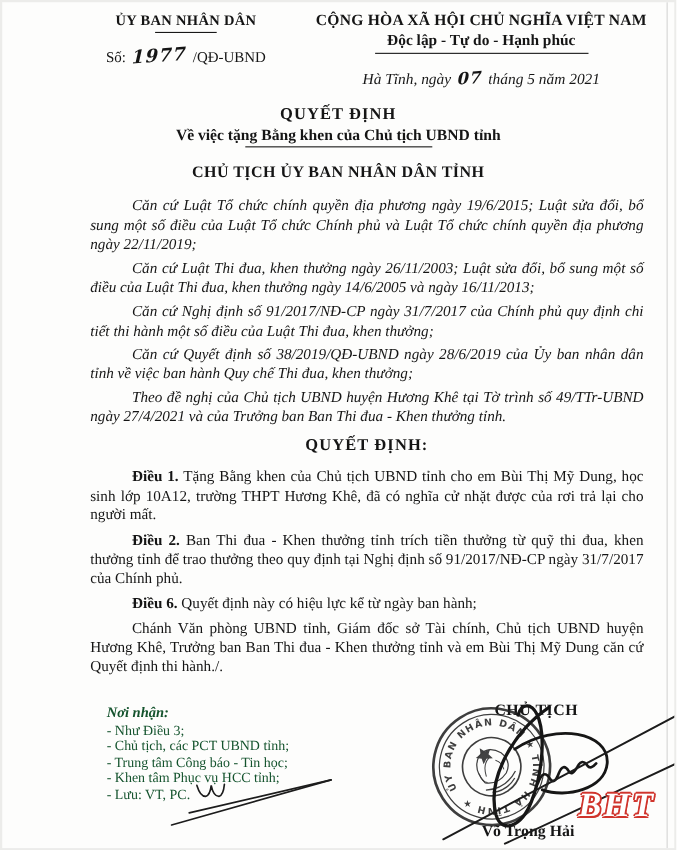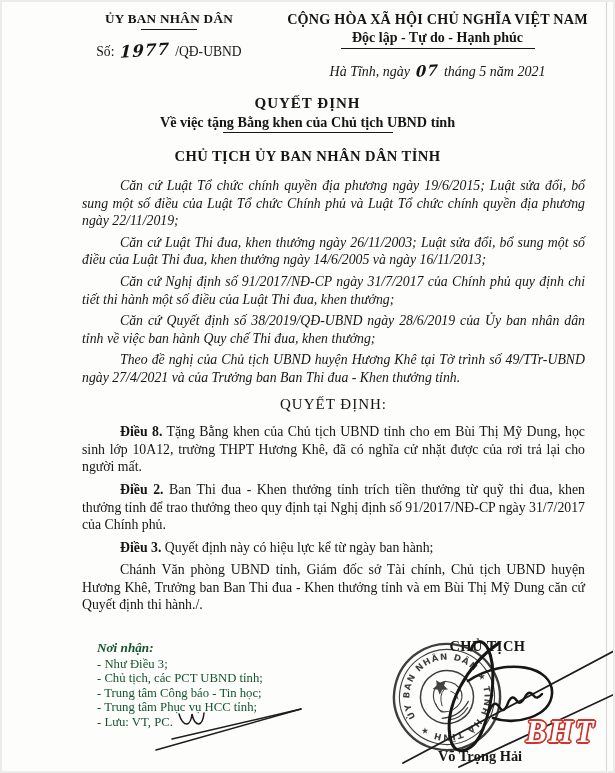--- a/index.html
+++ b/index.html
@@ -40,7 +40,7 @@
   
   .bodytext{padding:12px 28px 0 80px;font-size:13.8px;line-height:17.6px;text-align:justify;}
   p.preamble{font-style:italic;margin:0 0 4px;text-indent:38px;}
-  .decision{text-align:center;font-weight:normal;font-size:15px;letter-spacing:1px;margin:9px 0 10px;}
+  .decision{text-align:center;font-weight:bold;font-size:15px;letter-spacing:1px;margin:9px 0 10px;}
   p.article{margin:0 0 5px;text-indent:38px;}
   p.article .lbl{font-weight:bold;}
 

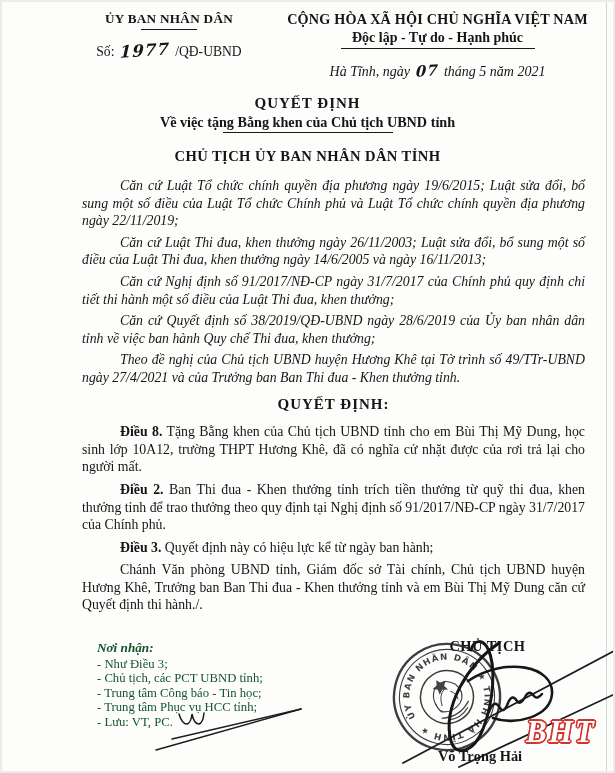--- a/index.html
+++ b/index.html
@@ -105,7 +105,7 @@
     <div class="decision">QUYẾT ĐỊNH:</div>
 
     <p class="article">
-      <span class="lbl">Điều 8.</span>
+      <span class="lbl">Điều 1.</span>
       <span>Tặng Bằng khen của Chủ tịch UBND tỉnh cho em Bùi Thị Mỹ Dung, học sinh lớp 10A12, trường THPT Hương Khê, đã có nghĩa cử nhặt được của rơi trả lại cho người mất.</span>
     </p>
     <p class="article">

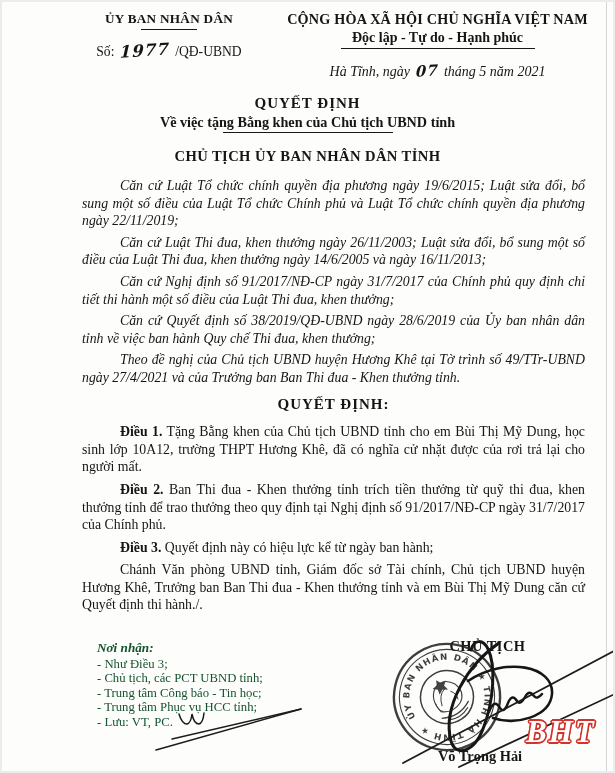--- a/index.html
+++ b/index.html
@@ -113,7 +113,7 @@
       <span>Ban Thi đua - Khen thưởng tỉnh trích tiền thưởng từ quỹ thi đua, khen thưởng tỉnh để trao thưởng theo quy định tại Nghị định số 91/2017/NĐ-CP ngày 31/7/2017 của Chính phủ.</span>
     </p>
     <p class="article">
-      <span class="lbl">Điều 3.</span>
+      <span class="lbl">Điều 6.</span>
       <span>Quyết định này có hiệu lực kể từ ngày ban hành;</span>
     </p>
     <p class="article">

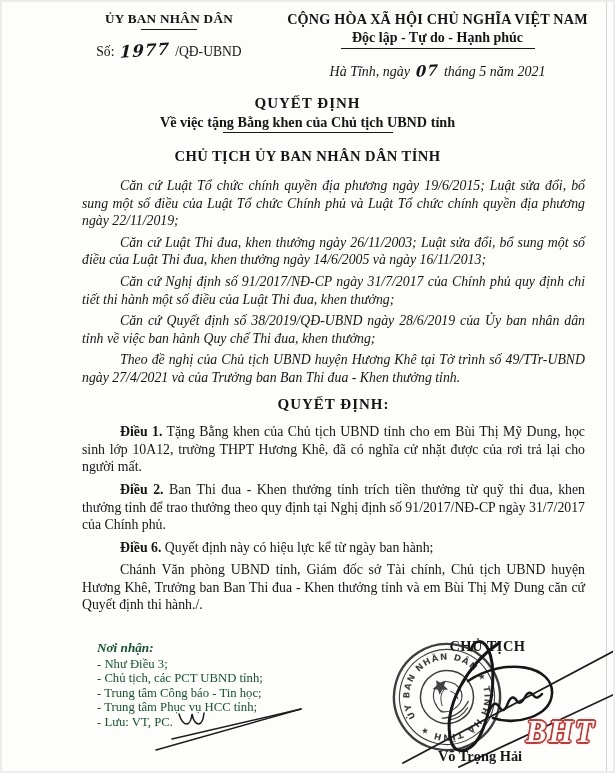--- a/index.html
+++ b/index.html
@@ -128,7 +128,7 @@
       <div>- Như Điều 3;</div>
       <div>- Chủ tịch, các PCT UBND tỉnh;</div>
       <div>- Trung tâm Công báo - Tin học;</div>
-      <div>- Trung tâm Phục vụ HCC tỉnh;</div>
+      <div>- Khen tâm Phục vụ HCC tỉnh;</div>
       <div>- Lưu: VT, PC.</div>
     </div>
     <div class="sig-title">CHỦ TỊCH</div>

